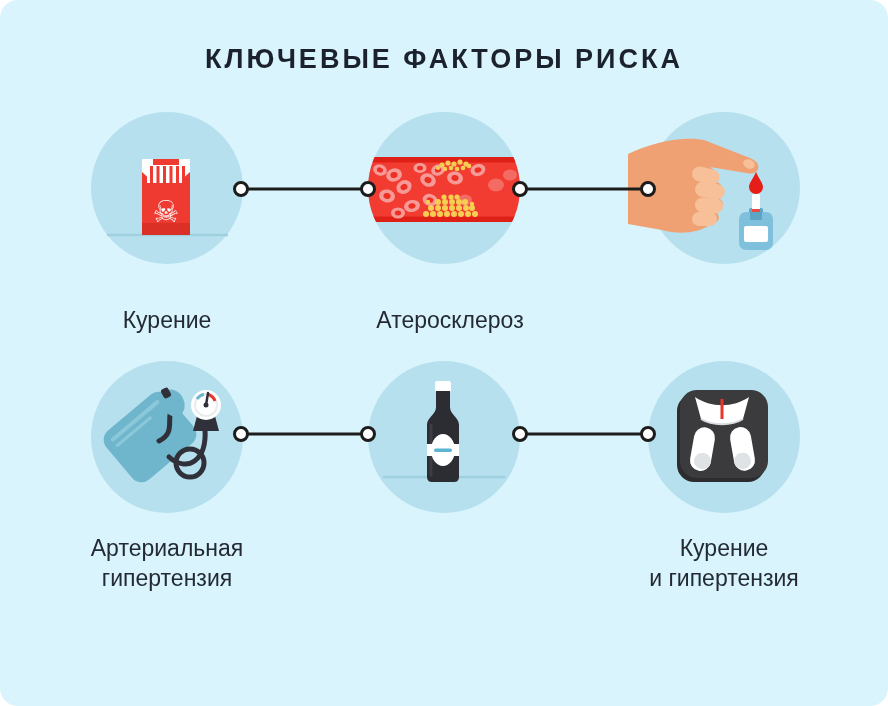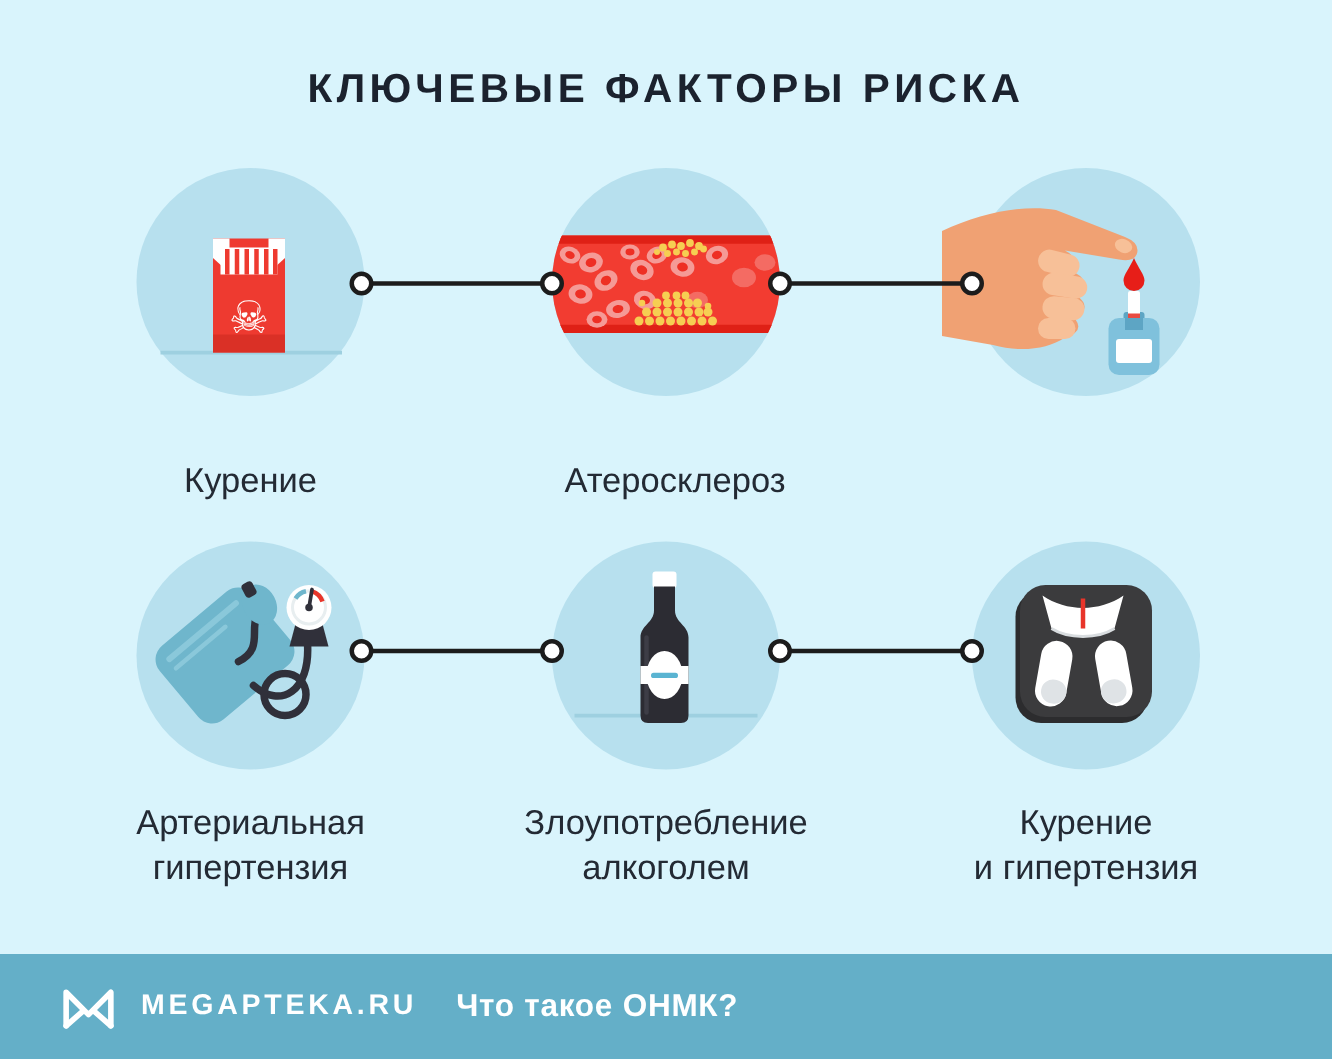--- a/index.html
+++ b/index.html
@@ -7,6 +7,7 @@
     position:relative;width:888px;height:706px;overflow:hidden;
     background:var(--background,#d9f4fc);
     font-family:"Liberation Sans",sans-serif;
+    border-radius:18px;
   }
   .title{
     position:absolute;top:44px;left:0;width:888px;text-align:center;

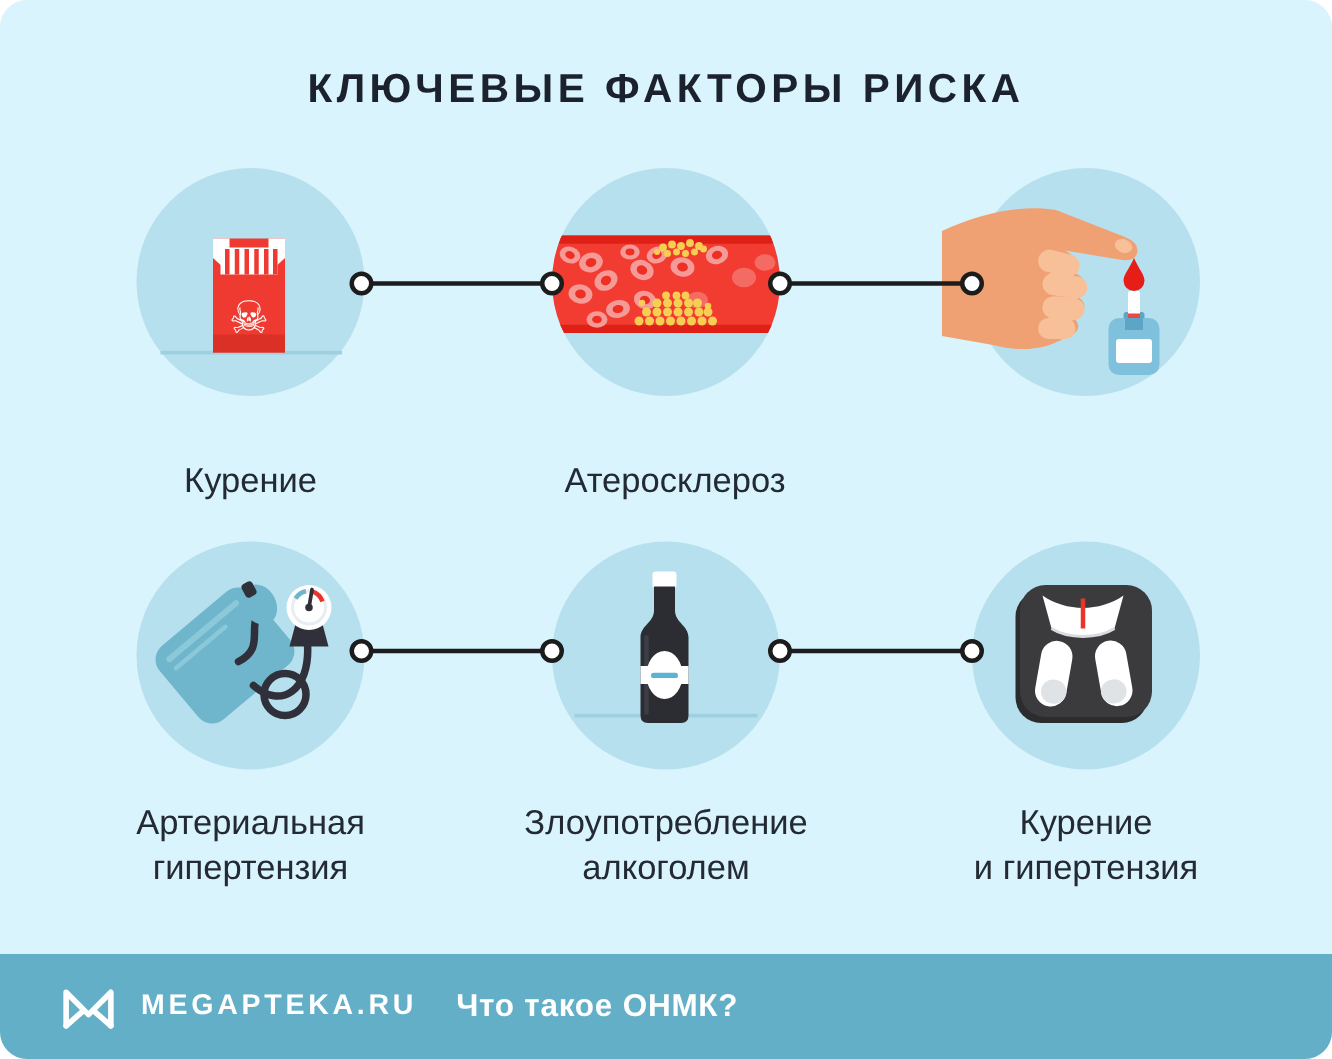--- a/index.html
+++ b/index.html
@@ -285,10 +285,6 @@
     <span>Артериальная</span>
       <span>гипертензия</span>
   </div>
-  <div class="flabel" style="left:294px;top:533px">
-    <span>Злоупотребление</span>
-      <span>алкоголем</span>
-  </div>
   <div class="flabel" style="left:574px;top:533px">
     <span>Курение</span>
       <span>и гипертензия</span>

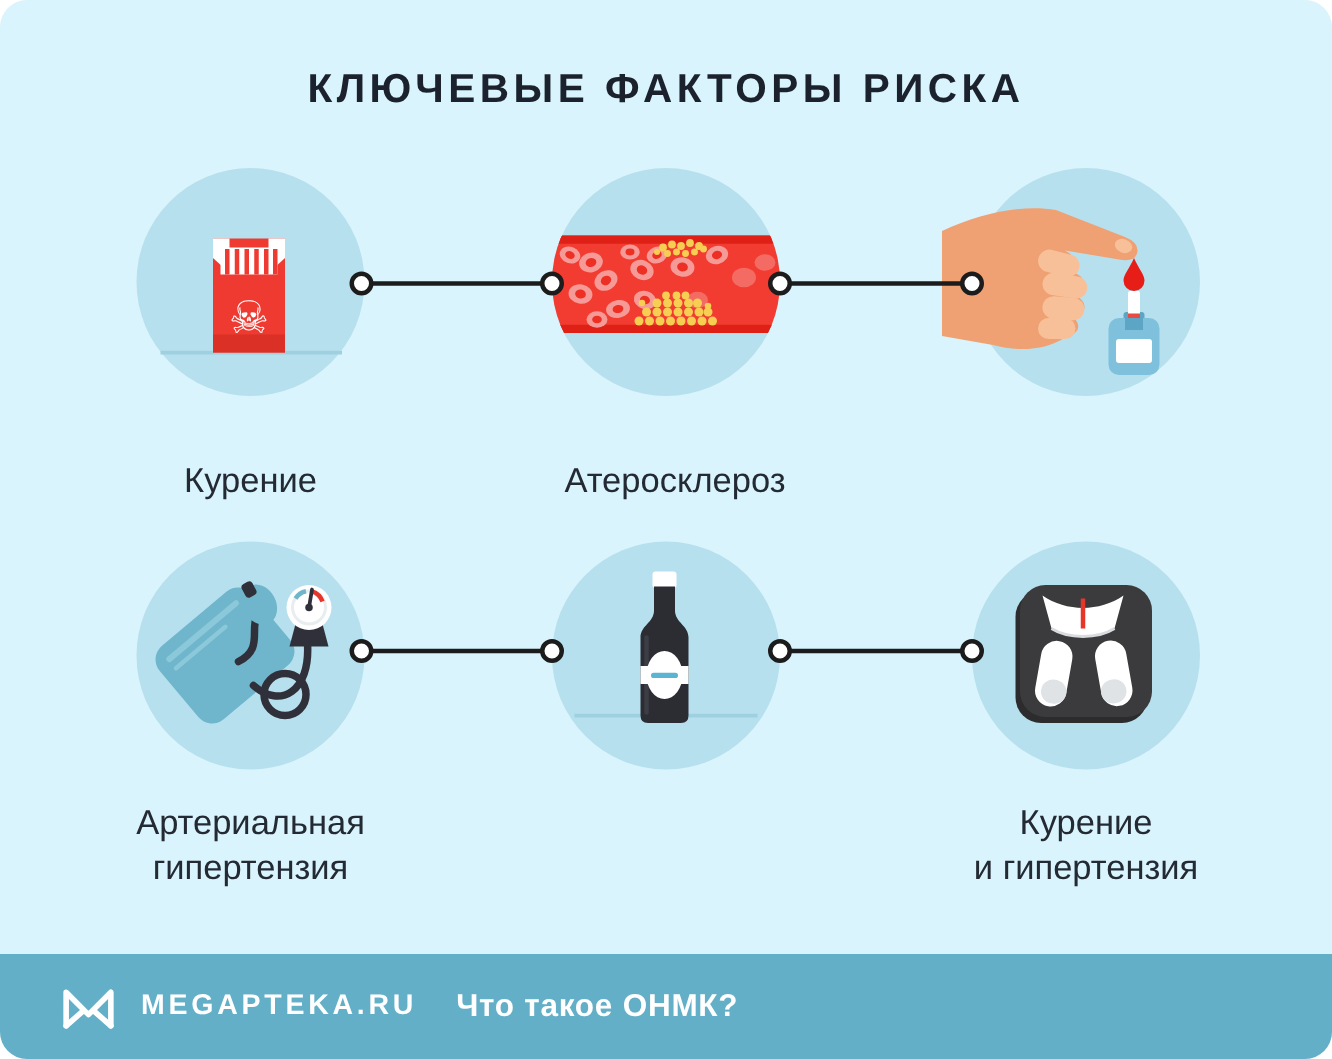--- a/index.html
+++ b/index.html
@@ -290,16 +290,6 @@
       <span>и гипертензия</span>
   </div>
 
-  <div class="footer">
-    <svg class="logo" width="42" height="40" viewBox="0 0 62 56">
-      <g stroke="#ffffff" stroke-width="5.5" fill="none" stroke-linecap="round" stroke-linejoin="round">
-        <path d="M9 47 V14 L31 36 L53 14 V47"></path>
-        <path d="M9 47 L25 33 M53 47 L37 33"></path>
-      </g>
-    </svg>
-    <span class="brand">MEGAPTEKA.RU</span>
-    <span class="question">Что такое ОНМК?</span>
-  </div>
 
 </div>
 

